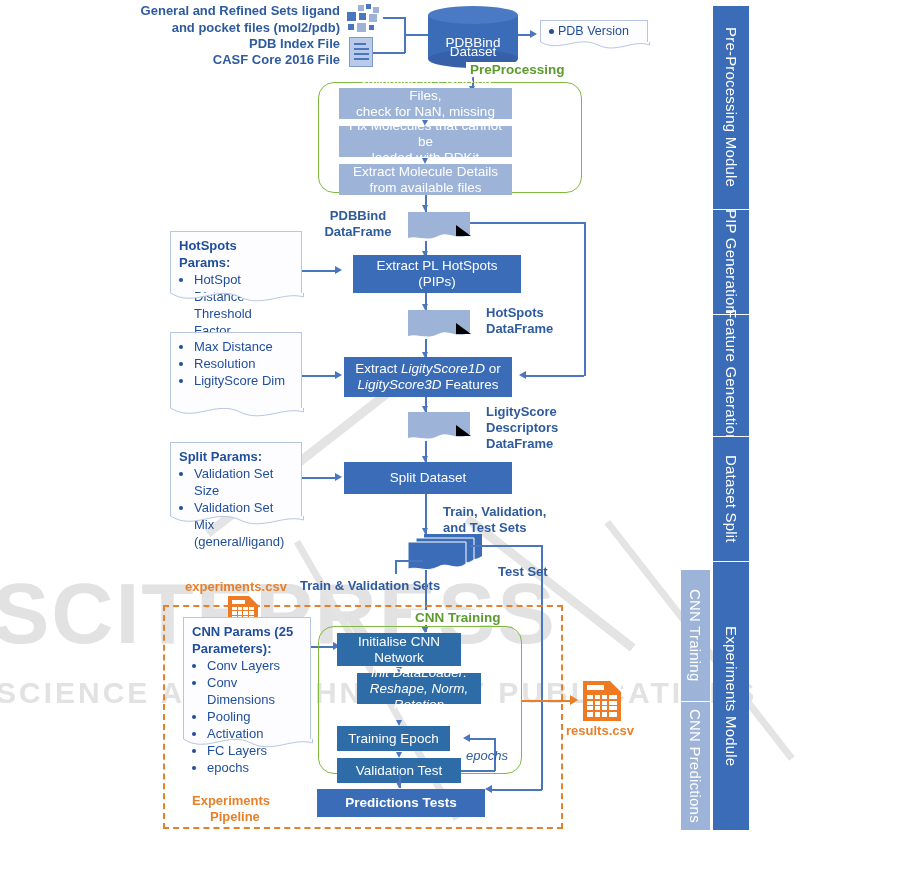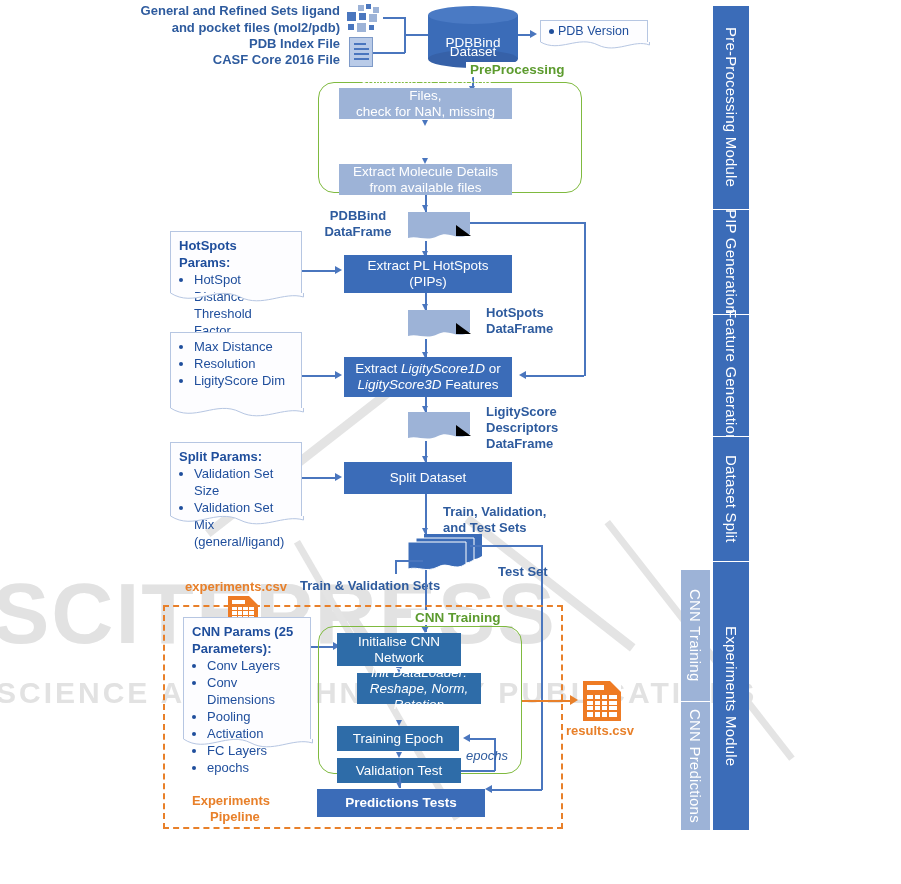--- a/index.html
+++ b/index.html
@@ -204,6 +204,12 @@
     </div>
   </div>
   <div class="arw arw-down-sm" style="left:422px;top:120px;"></div>
+  <div class="proc light" style="left:339px;top:126px;width:173px;height:31px;">
+    <div>
+      <div>Fix Molecules that cannot be</div>
+      <div>loaded with RDKit</div>
+    </div>
+  </div>
   <div class="arw arw-down-sm" style="left:422px;top:158px;"></div>
   <div class="proc light" style="left:339px;top:164px;width:173px;height:31px;">
     <div>

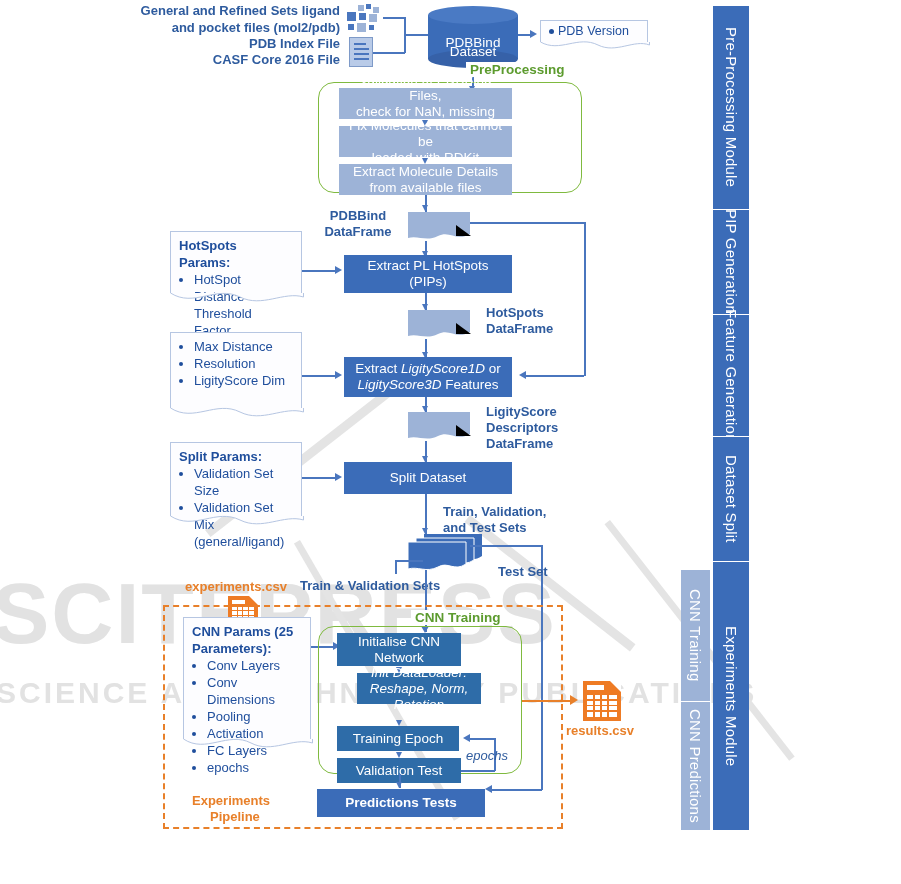--- a/index.html
+++ b/index.html
@@ -251,7 +251,7 @@
   <div class="ln lnh" style="left:302px;top:270px;width:36px;"></div>
   <div class="arw arw-right" style="left:335px;top:266px;"></div>
 
-  <div class="proc" style="left:344px;top:255px;width:168px;height:38px;">
+  <div class="proc" style="left:353px;top:255px;width:168px;height:38px;">
     <div>
       <div>Extract PL HotSpots</div>
       <div>(PIPs)</div>

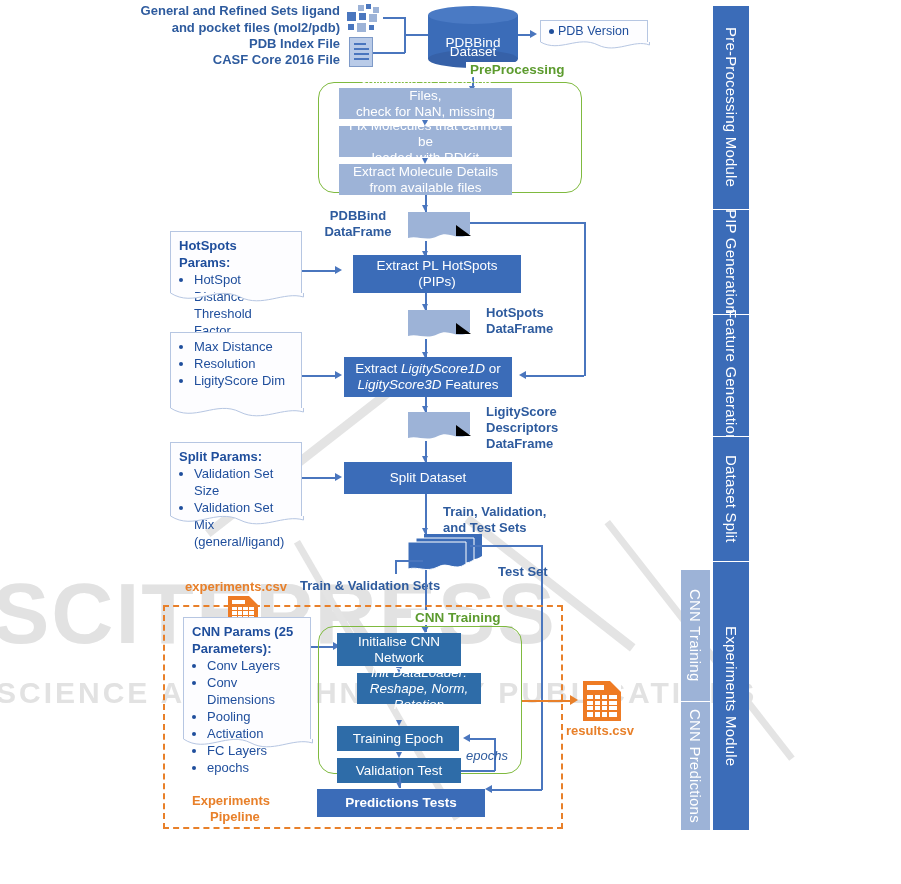--- a/index.html
+++ b/index.html
@@ -410,7 +410,7 @@
     </div>
   </div>
   <div class="arw arw-down-sm" style="left:395.5px;top:720px;"></div>
-  <div class="proc mid" style="left:337px;top:726px;width:122px;height:25px;">
+  <div class="proc mid" style="left:337px;top:726px;width:113px;height:25px;">
     <span>Training Epoch</span>
   </div>
   <div class="arw arw-down-sm" style="left:395.5px;top:752px;"></div>

